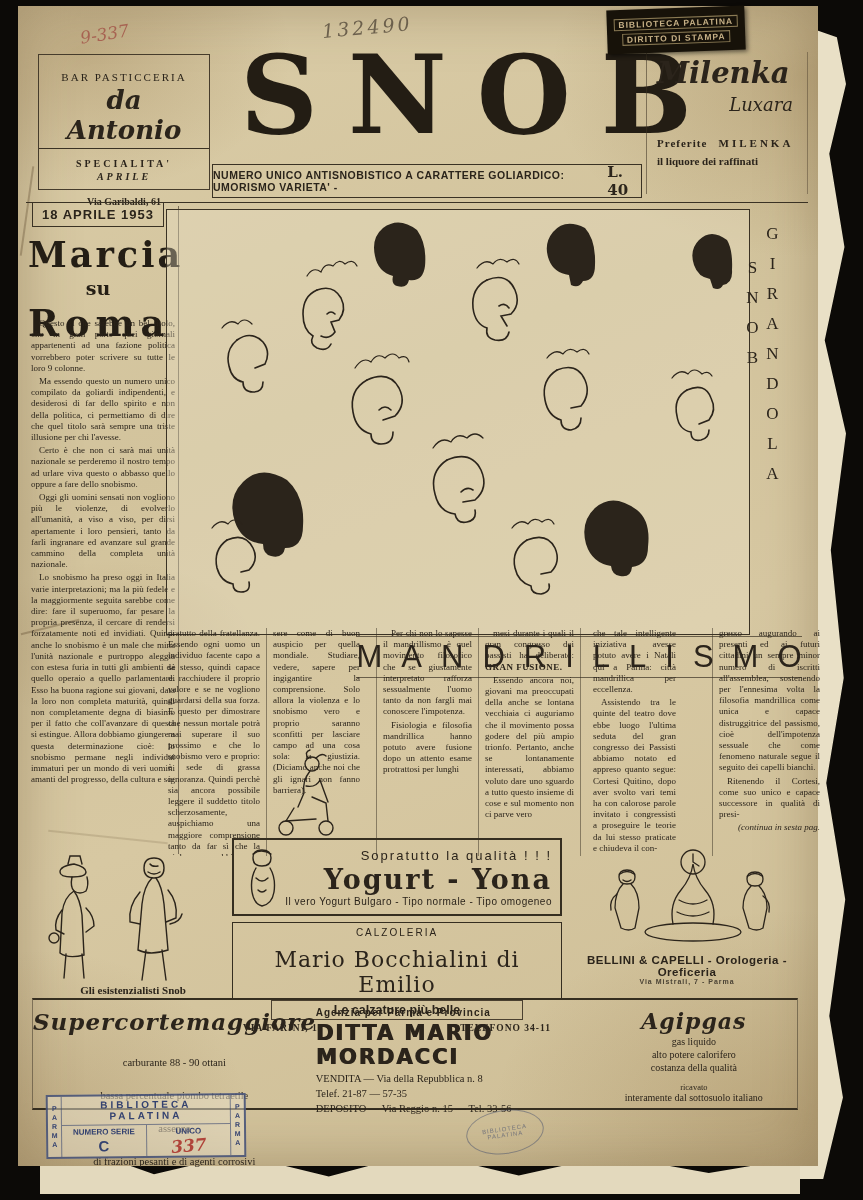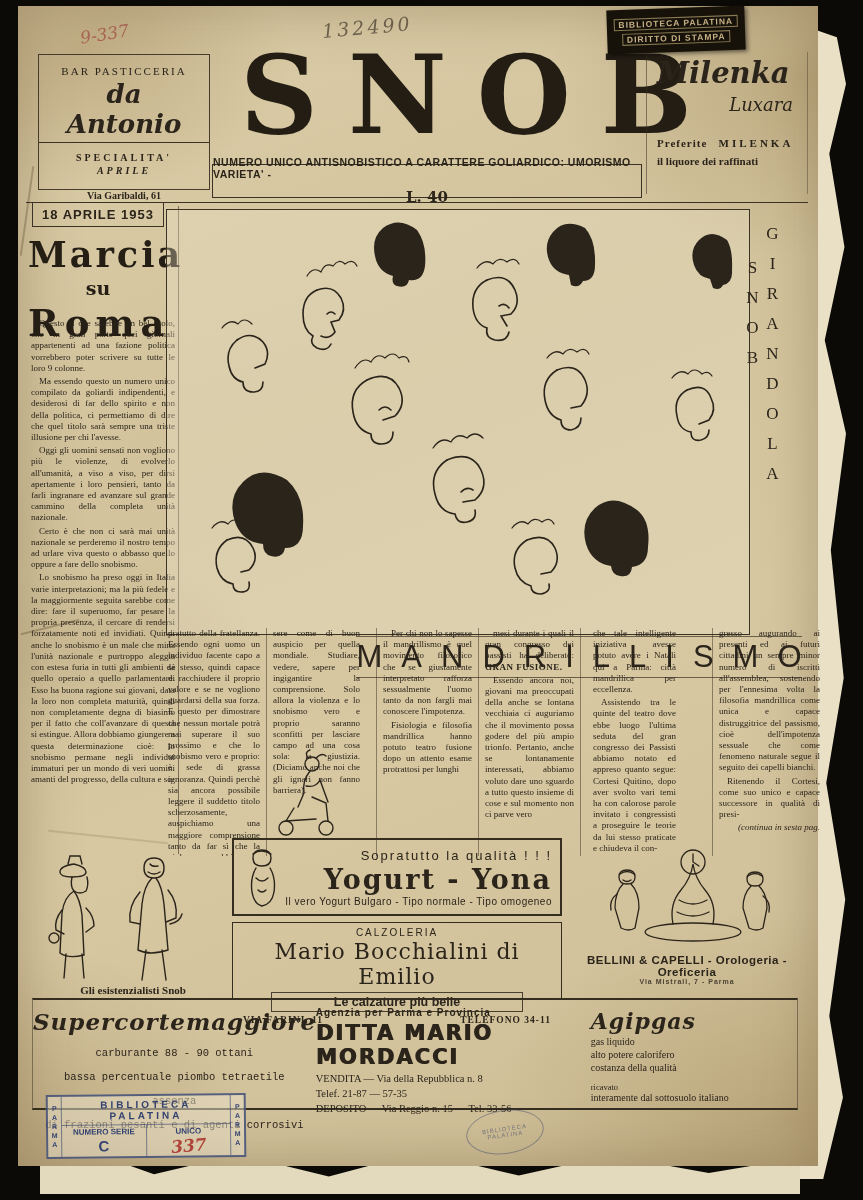--- a/index.html
+++ b/index.html
@@ -34,7 +34,7 @@
 
   
   .adbox-bar { position:absolute; left:20px; top:48px; width:172px; height:136px;
-    border:1px solid #463c2c; text-align:center; padding-top:10px; }
+    border:1px solid #463c2c; text-align:center; padding-top:16px; }
   .adbox-bar .l1 { font-size:11px; letter-spacing:2px; font-family:"Liberation Serif",serif; }
   .adbox-bar .name { font-family:"DejaVu Serif",serif; font-style:italic; font-weight:bold; font-size:26px; margin-top:2px; border-bottom:1.5px solid #3a3224; display:inline-block; padding:0 8px 3px; }
   .adbox-bar .l3 { font-size:10px; letter-spacing:3px; margin-top:9px; font-weight:bold; }

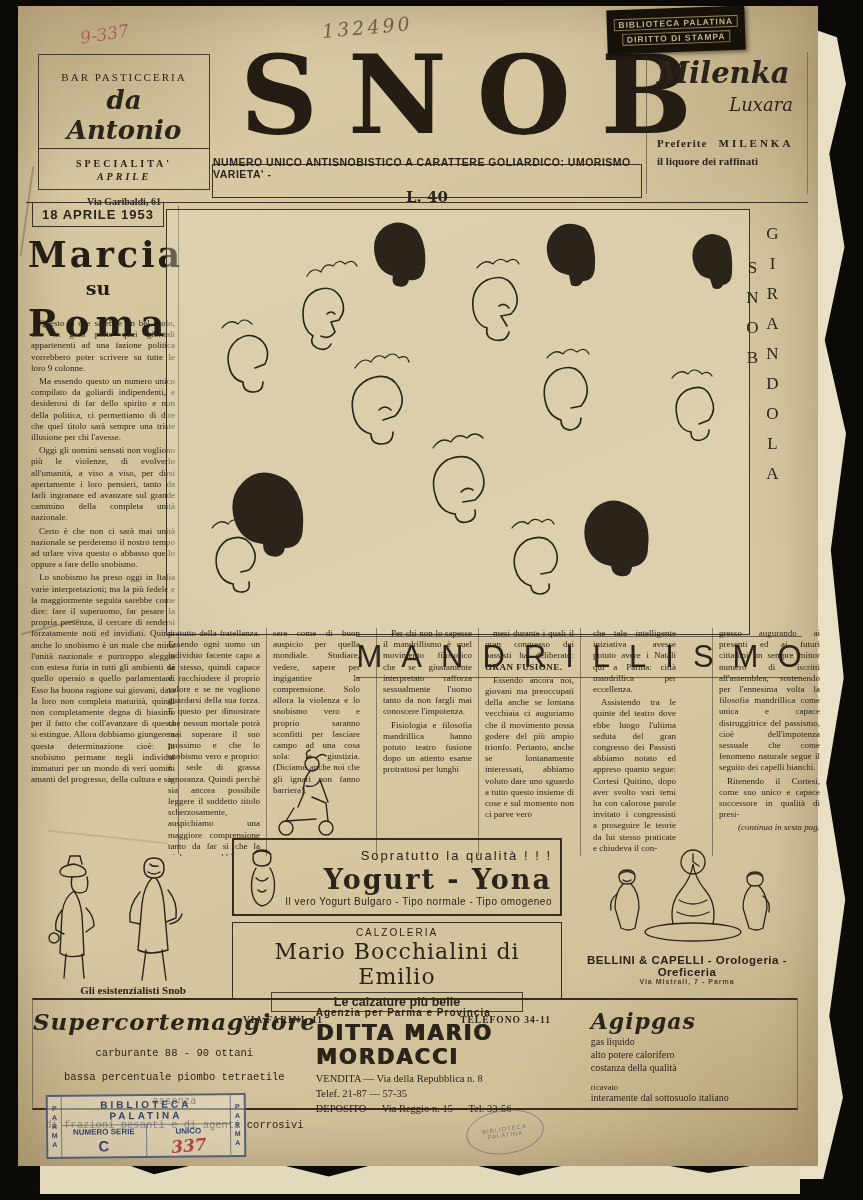--- a/index.html
+++ b/index.html
@@ -45,7 +45,7 @@
     text-align:center; font-family:"DejaVu Serif",serif; font-weight:bold;
     font-size:108px; line-height:118px; letter-spacing:30px; text-indent:30px; color:#231d14; }
   .subtitle-box { position:absolute; left:194px; top:158px; width:430px; height:34px;
-    border:1.5px solid #3a3224; display:flex; align-items:center; justify-content:center; gap:8px;flex-direction:column; }
+    border:1.5px solid #3a3224; display:flex; align-items:center; justify-content:center; gap:8px; }
   .subtitle-box .sub { font-family:"Liberation Sans",sans-serif; font-weight:bold; font-size:10.5px; letter-spacing:.5px; }
   .subtitle-box .price { font-family:"DejaVu Serif",serif; font-weight:bold; font-size:15px; }
 

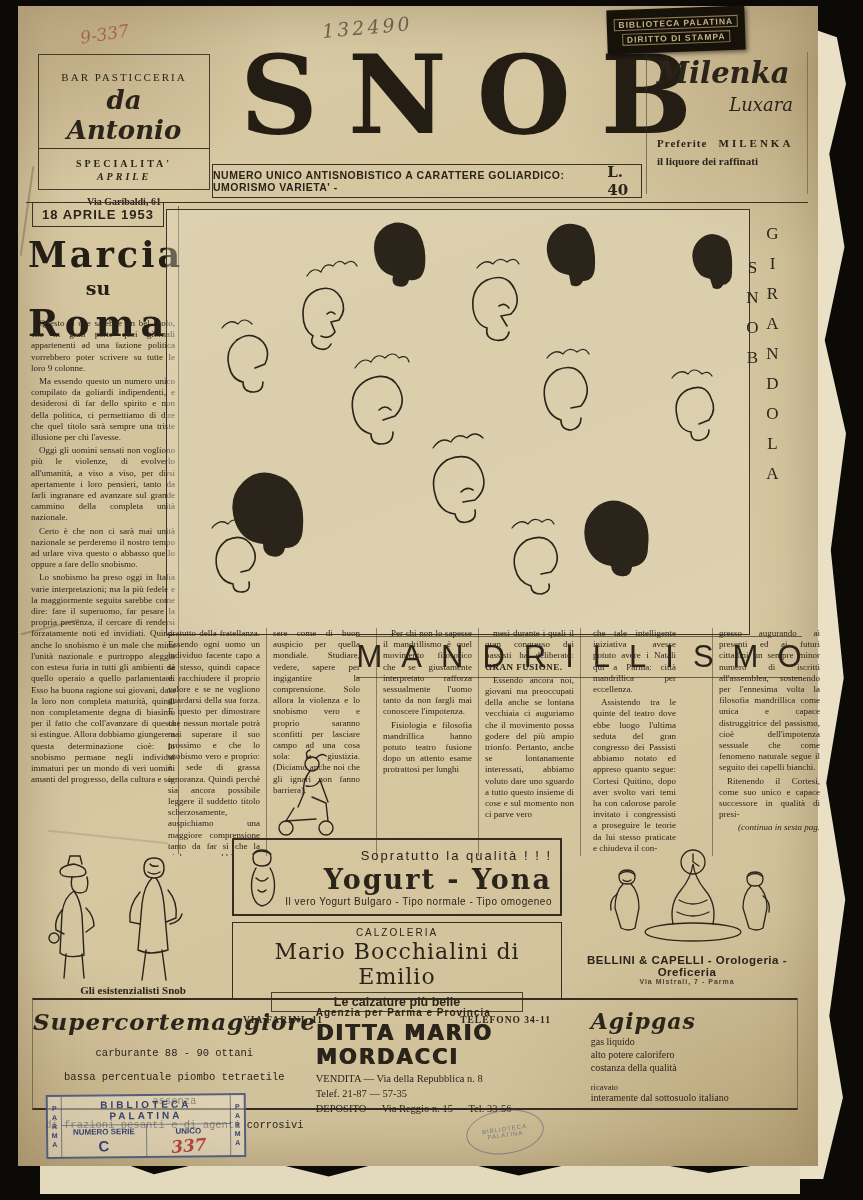--- a/index.html
+++ b/index.html
@@ -224,8 +224,8 @@
     <div class="body-col left-col">
       <p>Questo si che sarebbe un bel titolo, che in gran parte quei giornali appartenenti ad una fazione politica vorrebbero poter scrivere su tutte le loro 9 colonne.</p>
       <p>Ma essendo questo un numero unico compilato da goliardi indipendenti, e desiderosi di far dello spirito e non della politica, ci permettiamo di dire che quel titolo sarà sempre una triste illusione per chi l'avesse.</p>
+      <p>Certo è che non ci sarà mai unità nazionale se perderemo il nostro tempo ad urlare viva questo o abbasso quello oppure a fare dello snobismo.</p>
       <p>Oggi gli uomini sensati non vogliono più le violenze, di evolverlo all'umanità, a viso a viso, per dirsi apertamente i loro pensieri, tanto da farli ingranare ed avanzare sul grande cammino della completa unità nazionale.</p>
-      <p>Certo è che non ci sarà mai unità nazionale se perderemo il nostro tempo ad urlare viva questo o abbasso quello oppure a fare dello snobismo.</p>
       <p>Lo snobismo ha preso oggi in Italia varie interpretazioni; ma la più fedele e la maggiormente seguita sarebbe come dire: fare il superuomo, far pesare la propria presenza, il cercare di rendersi forzatamente noti ed invidiati. Quindi anche lo snobismo è un male che mina l'unità nazionale e purtroppo aleggia con estesa furia in tutti gli ambienti da quello operaio a quello parlamentare. Esso ha buona ragione sui giovani, data la loro non completa maturità, quindi non completamente degna di biasimo per il fatto che coll'avanzare di questa si estingue. Allora dobbiamo giungere a questa determinazione cioè: lo snobismo permane negli individui immaturi per un mondo di veri uomini amanti del progresso, della cultura e so-</p>
     </div>
 

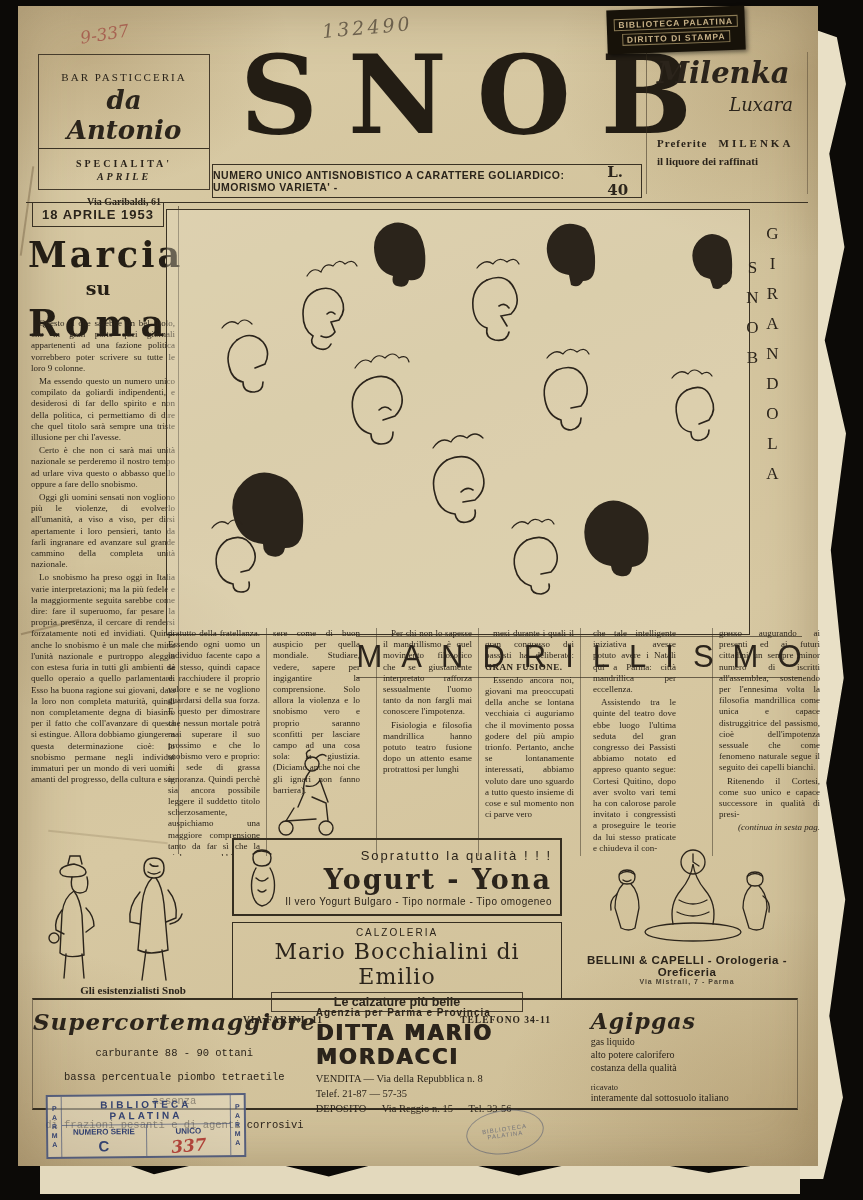--- a/index.html
+++ b/index.html
@@ -306,7 +306,7 @@
       </svg>
       <div class="band-col body-col vr" style="left:212px; width:96px; padding-left:6px;">
         <p>Per chi non lo sapesse il mandrillismo è quel movimento filosofico che se giustamente interpretato rafforza sessualmente l'uomo tanto da non fargli mai conoscere l'impotenza.</p>
-        <p>Fisiologia e filosofia mandrillica hanno potuto teatro fusione dopo un attento esame protrattosi per lunghi</p>
+        <p>Fisiologia e filosofia mandrillica hanno potuto avere fusione dopo un attento esame protrattosi per lunghi</p>
       </div>
       <div class="band-col body-col vr" style="left:314px; width:96px; padding-left:6px;">
         <p><span>mesi durante i quali il gran congresso dei passisti ha deliberato: </span><span class="gran">GRAN FUSIONE.</span></p>

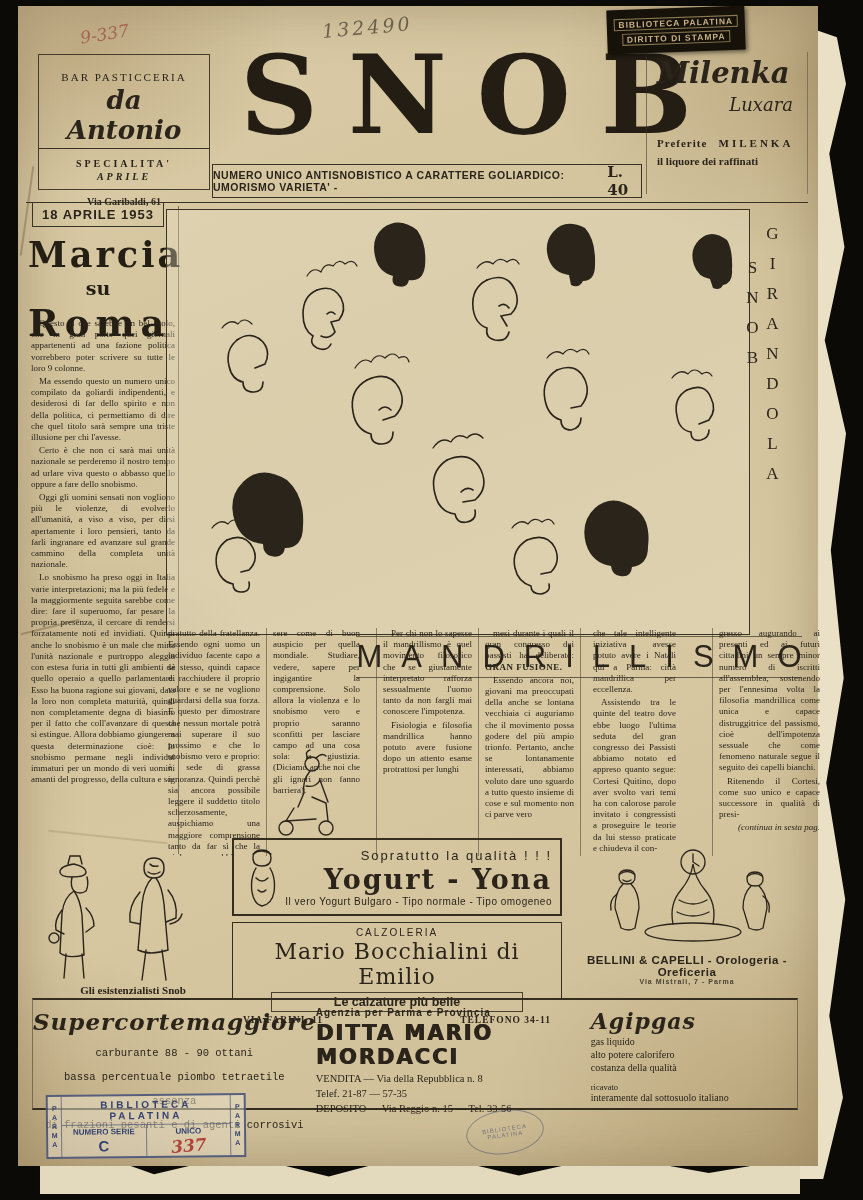--- a/index.html
+++ b/index.html
@@ -108,7 +108,7 @@
   .calzoleria { position:absolute; left:214px; top:916px; width:330px; height:78px;
     border:1.5px solid #352e20; text-align:center; padding-top:4px; }
   .calzoleria .l1 { font-family:"Liberation Sans",sans-serif; font-size:10px; letter-spacing:2px; }
-  .calzoleria .name { font-family:"DejaVu Serif",serif; font-size:22px; letter-spacing:1px; margin-top:1px; }
+  .calzoleria .name { font-family:"DejaVu Serif",serif; font-size:22px; letter-spacing:1px; margin-top:9px; }
   .calzoleria .inner { width:252px; margin:3px auto 0; border:1px solid #4a4030; font-family:"Liberation Sans",sans-serif; font-weight:bold; font-size:12.5px; padding:2px 0; }
   .calzoleria .row { display:flex; justify-content:space-between; padding:3px 10px 0; font-size:9.5px; font-weight:bold; letter-spacing:1px; }
 

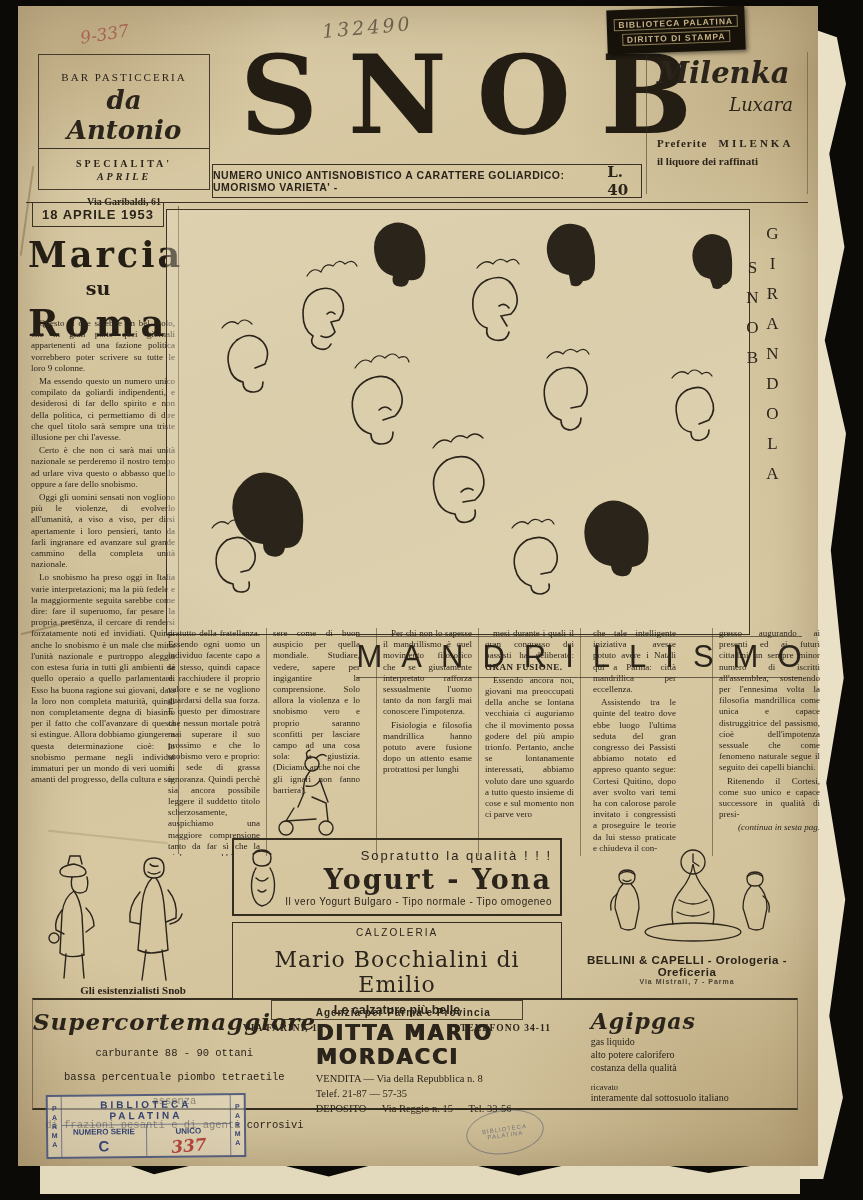--- a/index.html
+++ b/index.html
@@ -131,7 +131,7 @@
   .bs-mid .agz { font-family:"Liberation Sans",sans-serif; font-weight:bold; font-size:10px; letter-spacing:1px; }
   .bs-mid .ditta { font-family:"DejaVu Sans",sans-serif; font-weight:bold; font-size:21px; letter-spacing:2px; margin-top:3px; color:#2b241b; text-shadow:1px 0 0 #2b241b; }
   .bs-mid .ln { font-size:10.5px; margin-top:4px; }
-  .bs-agip { width:27%; padding-top:8px; }
+  .bs-agip { width:27%; text-align:center; padding-top:8px; }
   .bs-agip .logo { font-family:"DejaVu Serif",serif; font-style:italic; font-weight:bold; font-size:22px; letter-spacing:1px; }
   .bs-agip .ln { font-size:10px; margin-top:2px; }
 

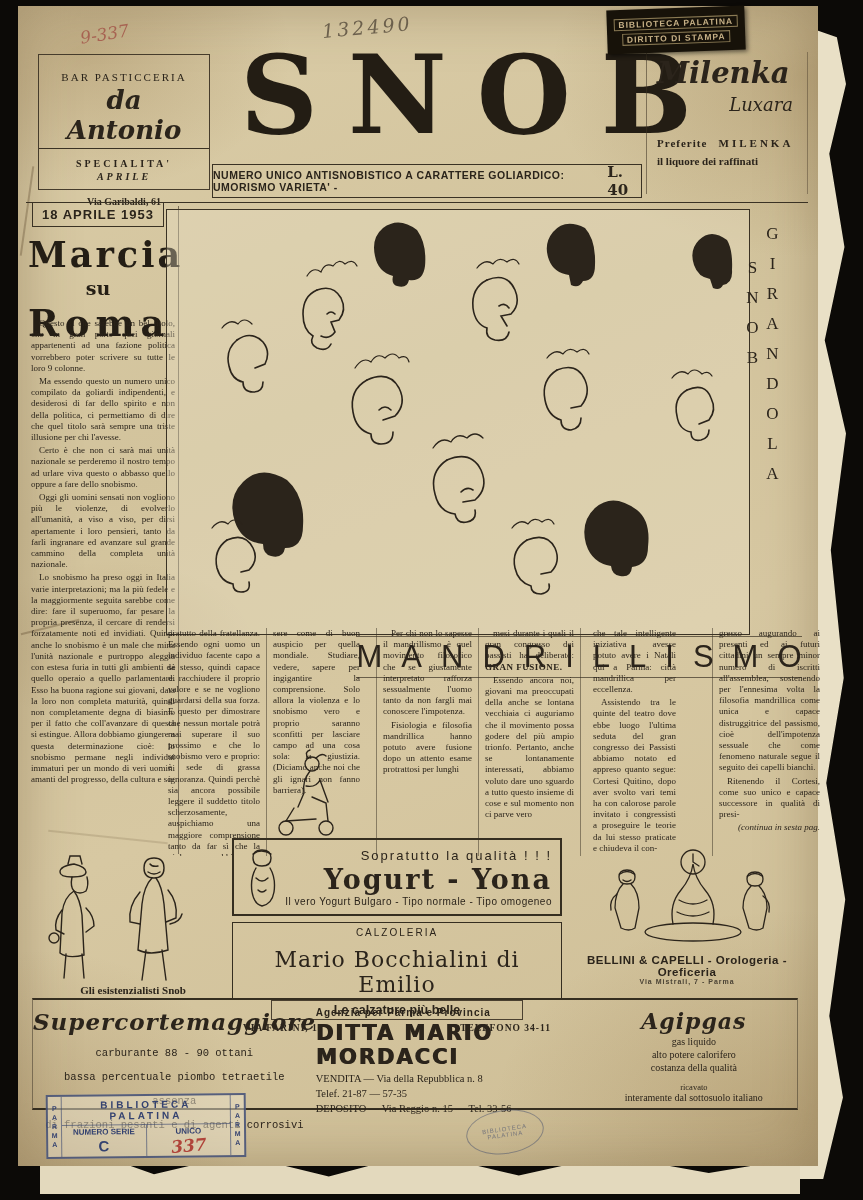--- a/index.html
+++ b/index.html
@@ -126,7 +126,7 @@
     display:flex; }
   .bs-super { width:37%; text-align:center; padding-top:8px; }
   .bs-super .logo { font-family:"DejaVu Serif",serif; font-style:italic; font-weight:bold; font-size:23px; letter-spacing:1px; }
-  .bs-super .ln { font-size:10.5px; margin-top:12px;font-family:Liberation Mono, monospace; }
+  .bs-super .ln { font-size:10.5px; margin-top:22px; }
   .bs-mid { width:36%; padding-top:7px; }
   .bs-mid .agz { font-family:"Liberation Sans",sans-serif; font-weight:bold; font-size:10px; letter-spacing:1px; }
   .bs-mid .ditta { font-family:"DejaVu Sans",sans-serif; font-weight:bold; font-size:21px; letter-spacing:2px; margin-top:3px; color:#2b241b; text-shadow:1px 0 0 #2b241b; }

